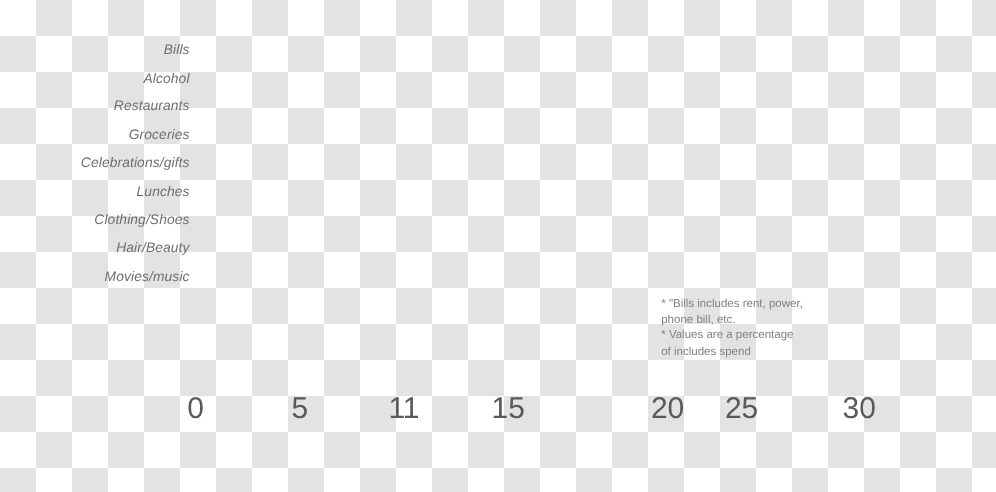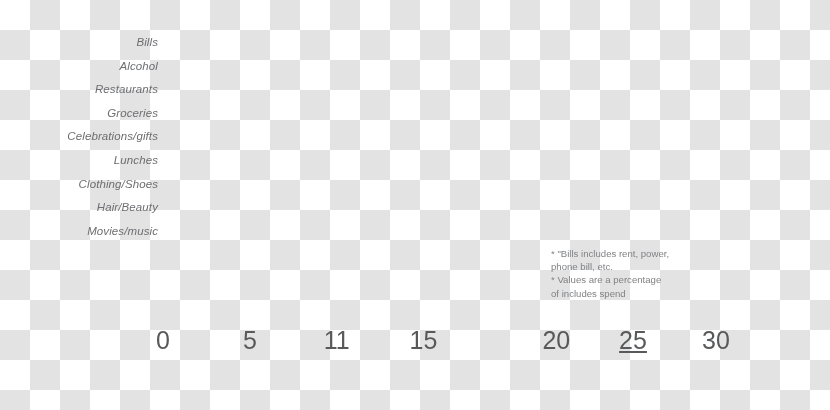--- a/index.html
+++ b/index.html
@@ -150,7 +150,7 @@
       <span class="tick" style="left: 336.667px; color: rgb(88, 89, 91);">11</span>
       <span class="tick" style="left: 423.5px; color: rgb(88, 89, 91);">15</span>
       <span class="tick" style="left: 510.333px; color: rgb(88, 89, 91); margin-left: 46px;">20</span>
-      <span class="tick" style="left: 633px; color: rgb(88, 89, 91); text-decoration: underline;">25</span>
+      <span class="tick" style="left: 618px; color: rgb(88, 89, 91);">25</span>
       <span class="tick" style="left: 684px; color: rgb(88, 89, 91); margin-left: 32px;">30</span>
     </div>
 

